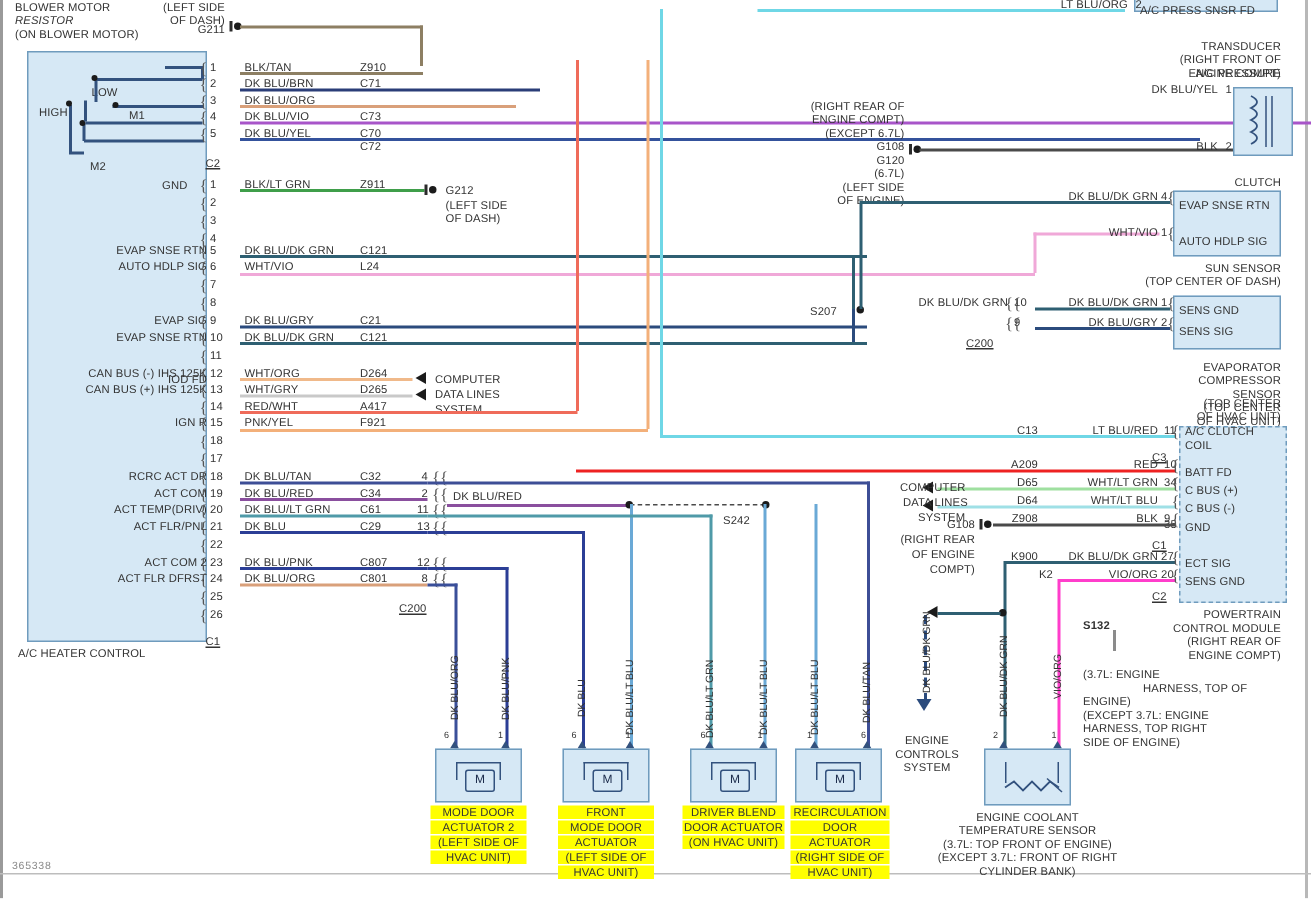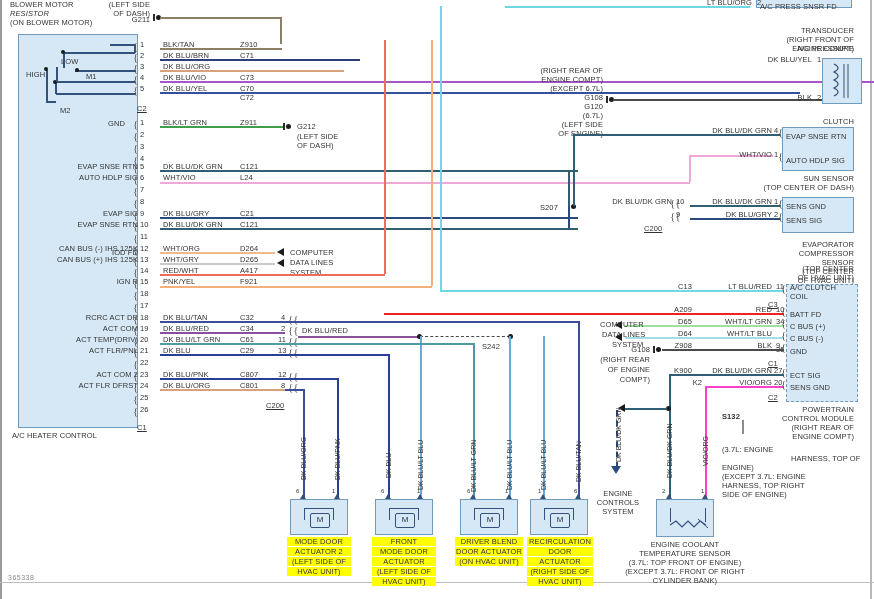--- a/index.html
+++ b/index.html
@@ -554,7 +554,7 @@
 
  <div class="txt" style="left:722px;top:412px;font-weight:bold;">S132</div>
  <div class="txt" style="left:722px;top:445px;">(3.7L: ENGINE</div>
- <div class="txt" style="left:751px;top:454px;padding-left:40px;">HARNESS, TOP OF</div>
+ <div class="txt" style="left:722px;top:454px;padding-left:40px;">HARNESS, TOP OF</div>
  <div class="txt" style="left:722px;top:463px;">ENGINE)</div>
  <div class="txt" style="left:722px;top:472px;">(EXCEPT 3.7L: ENGINE</div>
  <div class="txt" style="left:722px;top:481px;">HARNESS, TOP RIGHT</div>

